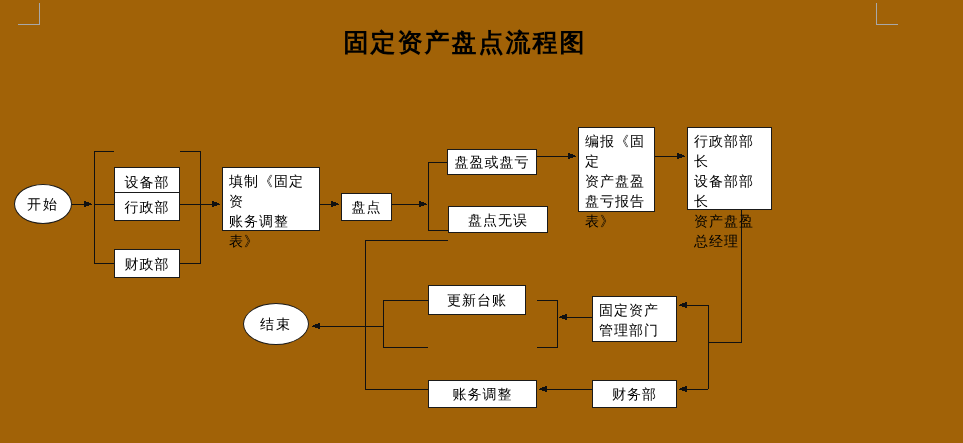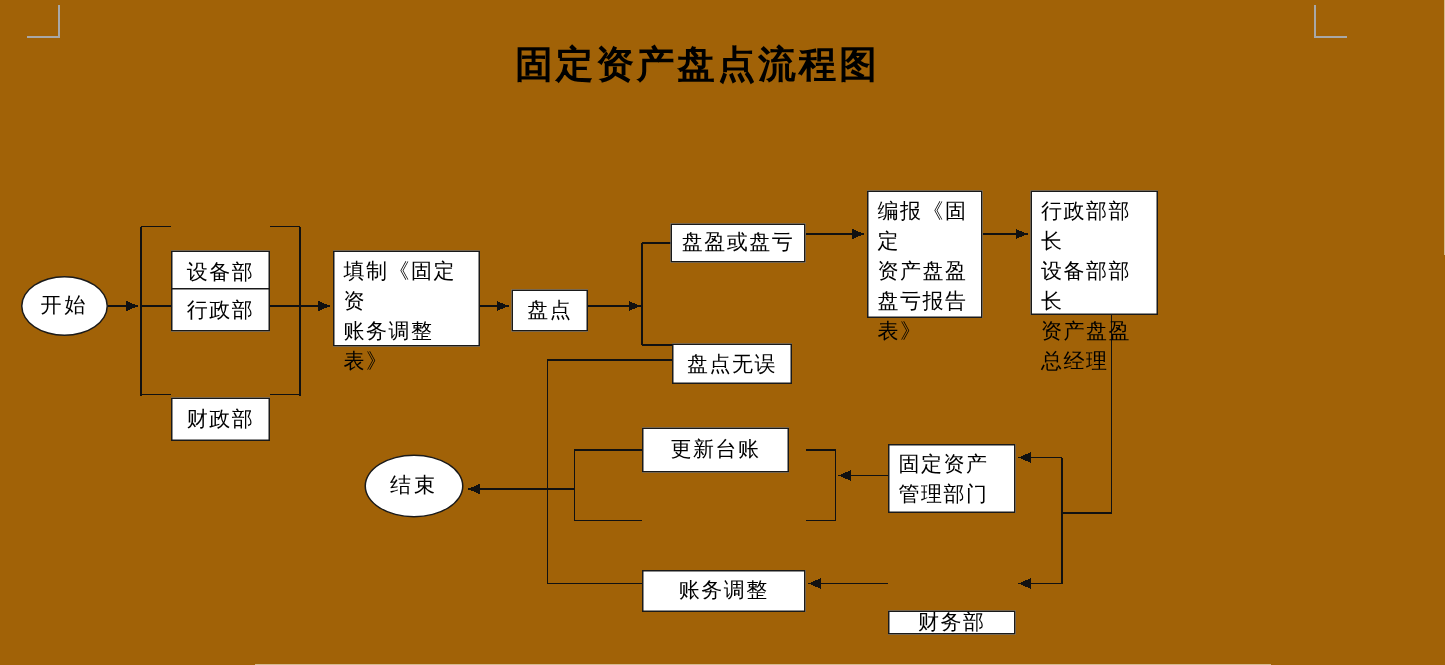--- a/index.html
+++ b/index.html
@@ -74,7 +74,7 @@
   .n-fill            { left: 222px; top: 167px; width: 98px;  height: 64px; }
   .n-inventory       { left: 341px; top: 193px; width: 51px;  height: 28px; }
   .n-surplus         { left: 447px; top: 149px; width: 90px;  height: 26px; }
-  .n-correct         { left: 448px; top: 229px; width: 80px;  height: 27px; }
+  .n-correct         { left: 448px; top: 206px; width: 100px;  height: 27px; }
   .n-report          { left: 578px; top: 127px; width: 77px;  height: 85px; }
   .n-approvers       { left: 687px; top: 127px; width: 85px;  height: 83px; }
   .n-asset-mgmt      { left: 592px; top: 296px; width: 85px;  height: 46px; }

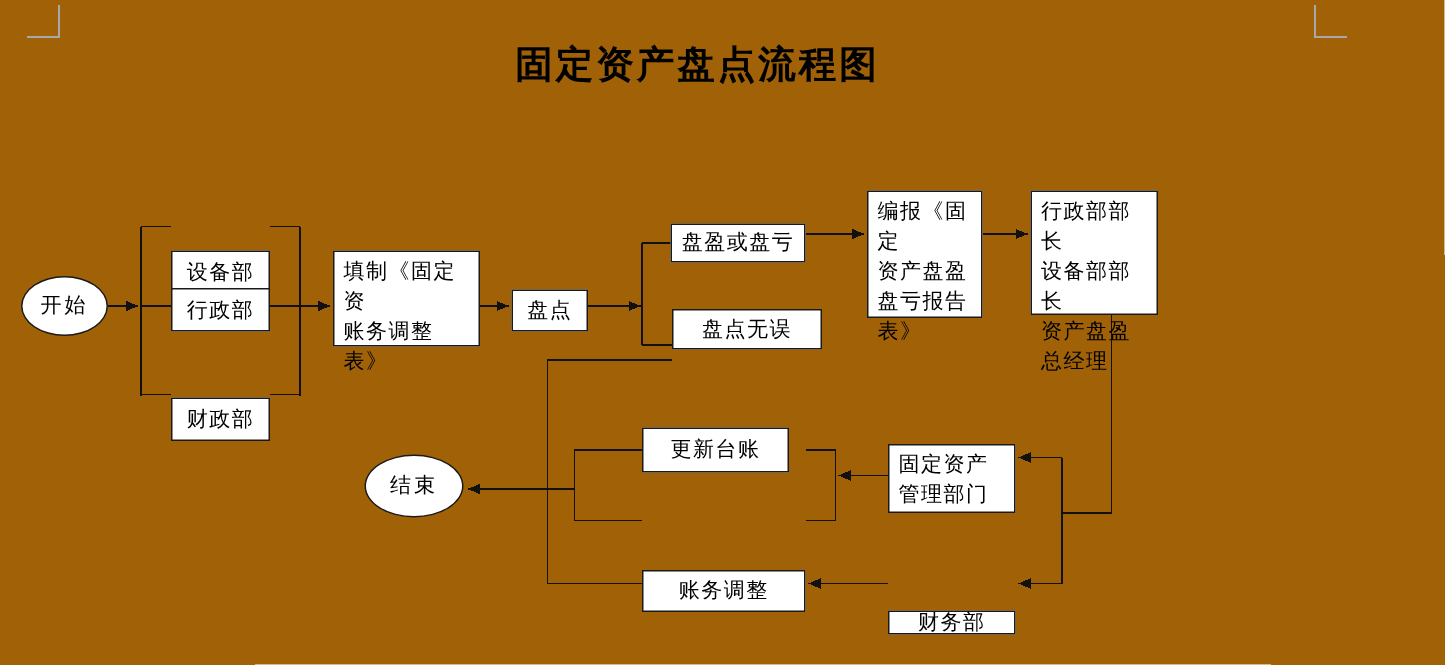--- a/index.html
+++ b/index.html
@@ -70,7 +70,7 @@
   .n-start           { left: 14px;  top: 184px; width: 58px;  height: 40px; }
   .n-equipment       { left: 114px; top: 137px; width: 66px;  height: 29px; margin-top: 30px; }
   .n-admin           { left: 114px; top: 192px; width: 66px;  height: 29px; }
-  .n-finance-top     { left: 114px; top: 265px; width: 66px;  height: 29px; }
+  .n-finance-top     { left: 114px; top: 249px; width: 66px;  height: 29px; }
   .n-fill            { left: 222px; top: 167px; width: 98px;  height: 64px; }
   .n-inventory       { left: 341px; top: 193px; width: 51px;  height: 28px; }
   .n-surplus         { left: 447px; top: 149px; width: 90px;  height: 26px; }

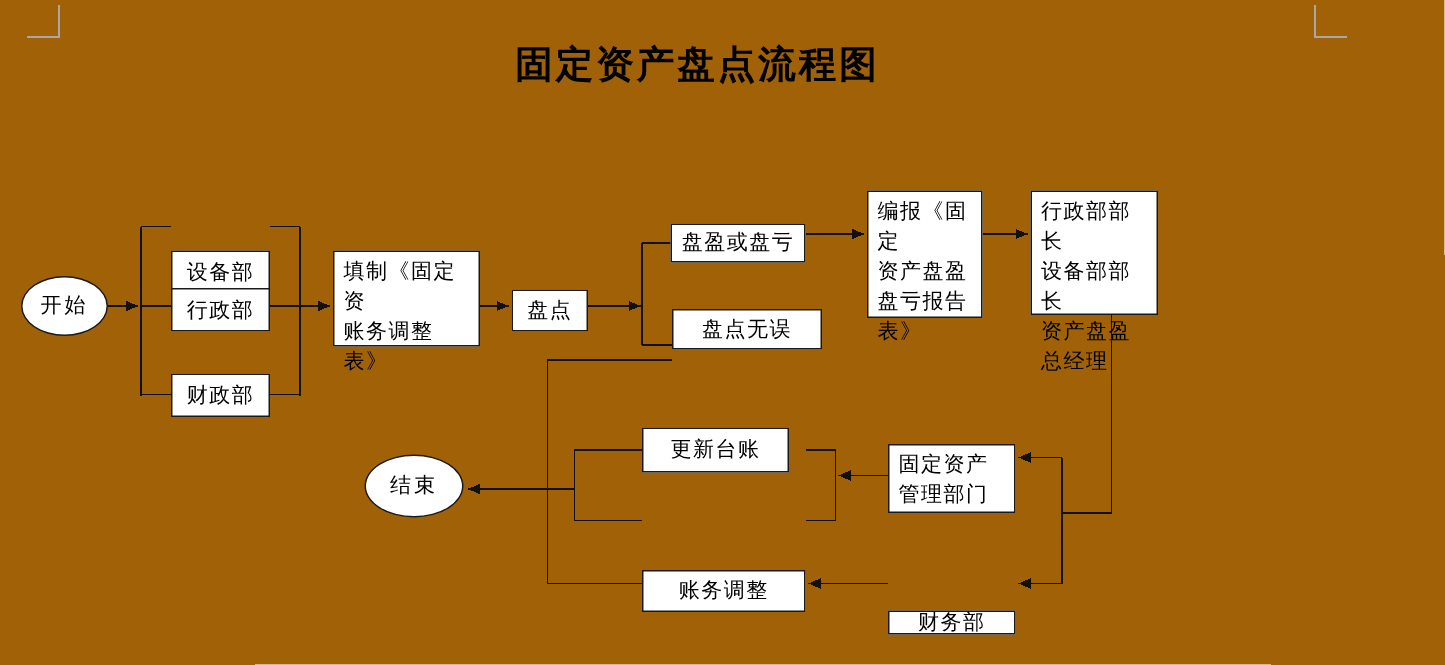--- a/index.html
+++ b/index.html
@@ -81,7 +81,7 @@
   .n-update-ledger   { left: 428px; top: 285px; width: 98px; height: 30px; }
   .n-update-card     { left: 428px; top: 333px; width: 109px; height: 29px; letter-spacing: 0; }
   .n-adjustment      { left: 428px; top: 380px; width: 109px; height: 28px; }
-  .n-finance-bottom  { left: 592px; top: 380px; width: 85px;  height: 16px; margin-top: 27px; }
+  .n-finance-bottom  { left: 592px; top: 380px; width: 85px;  height: 28px; }
   .n-end             { left: 243px; top: 303px; width: 66px;  height: 42px; }
 </style>
 </head>

